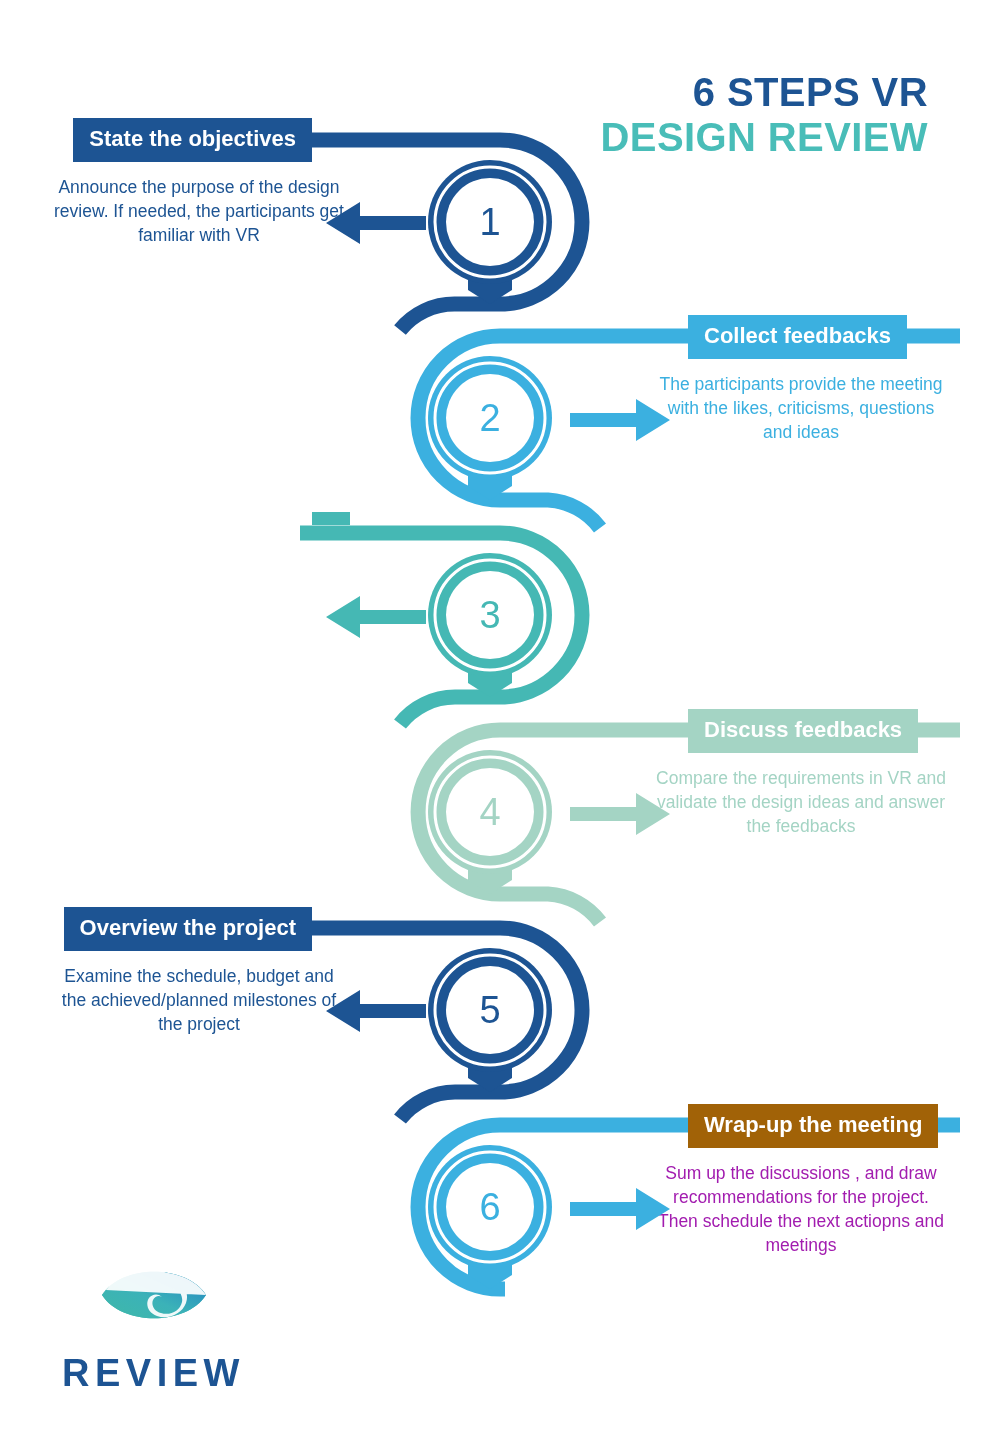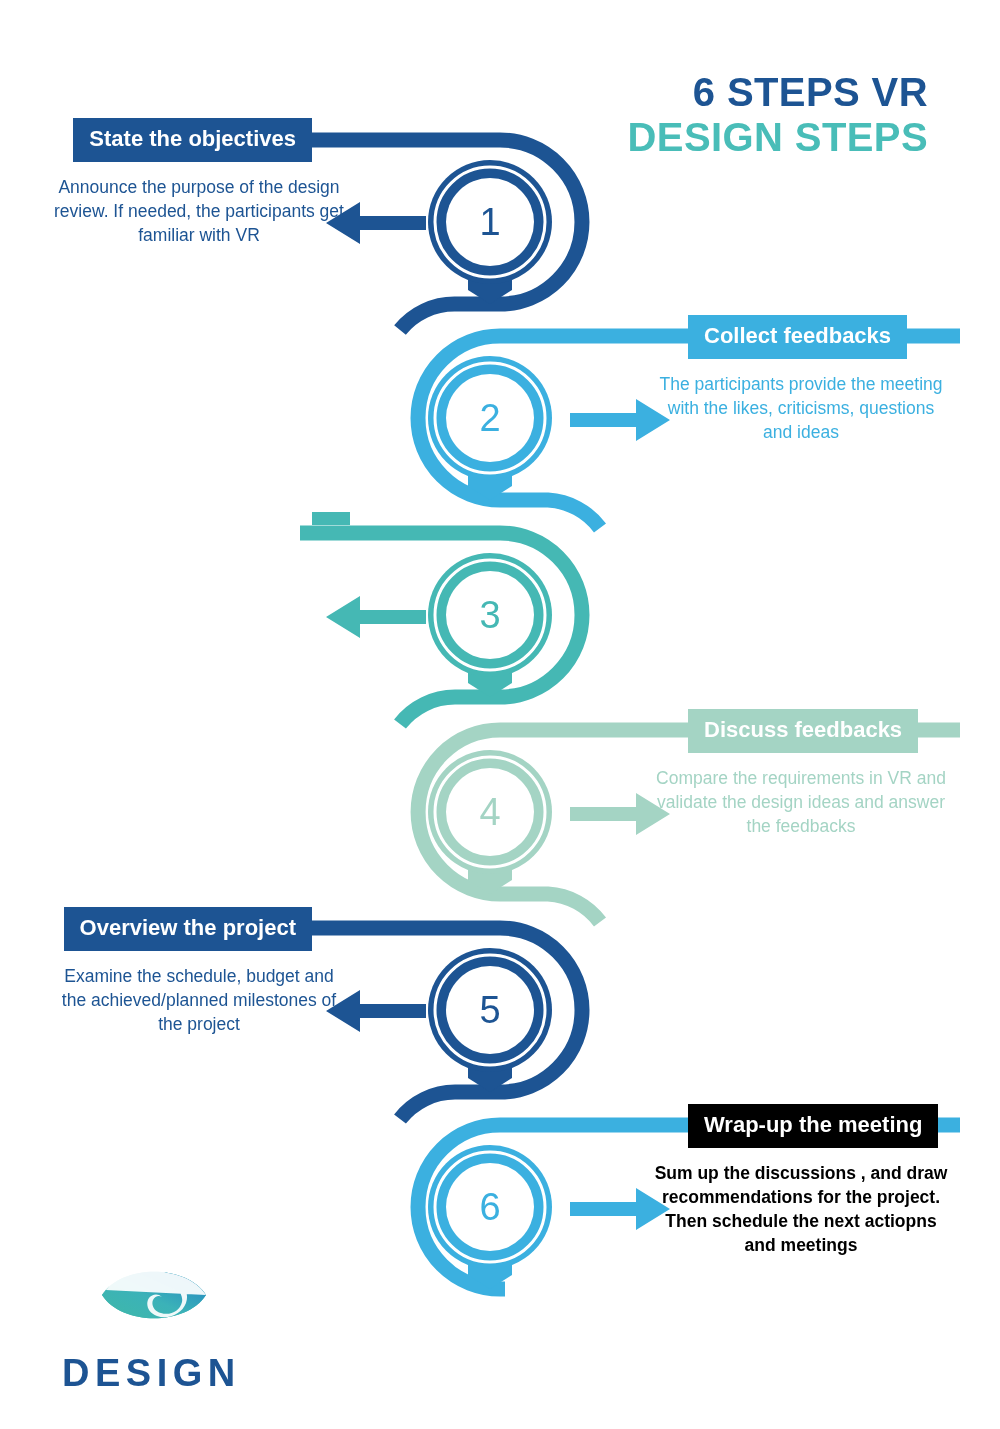--- a/index.html
+++ b/index.html
@@ -105,7 +105,7 @@
 
   <div class="title-block">
     <div class="title-line1">6 STEPS VR</div>
-    <div class="title-line2">DESIGN STEPS</div>
+    <div class="title-line2">DESIGN REVIEW</div>
   </div>
 
   <div class="step right" style="left:650px; top:315px; width:300px;">

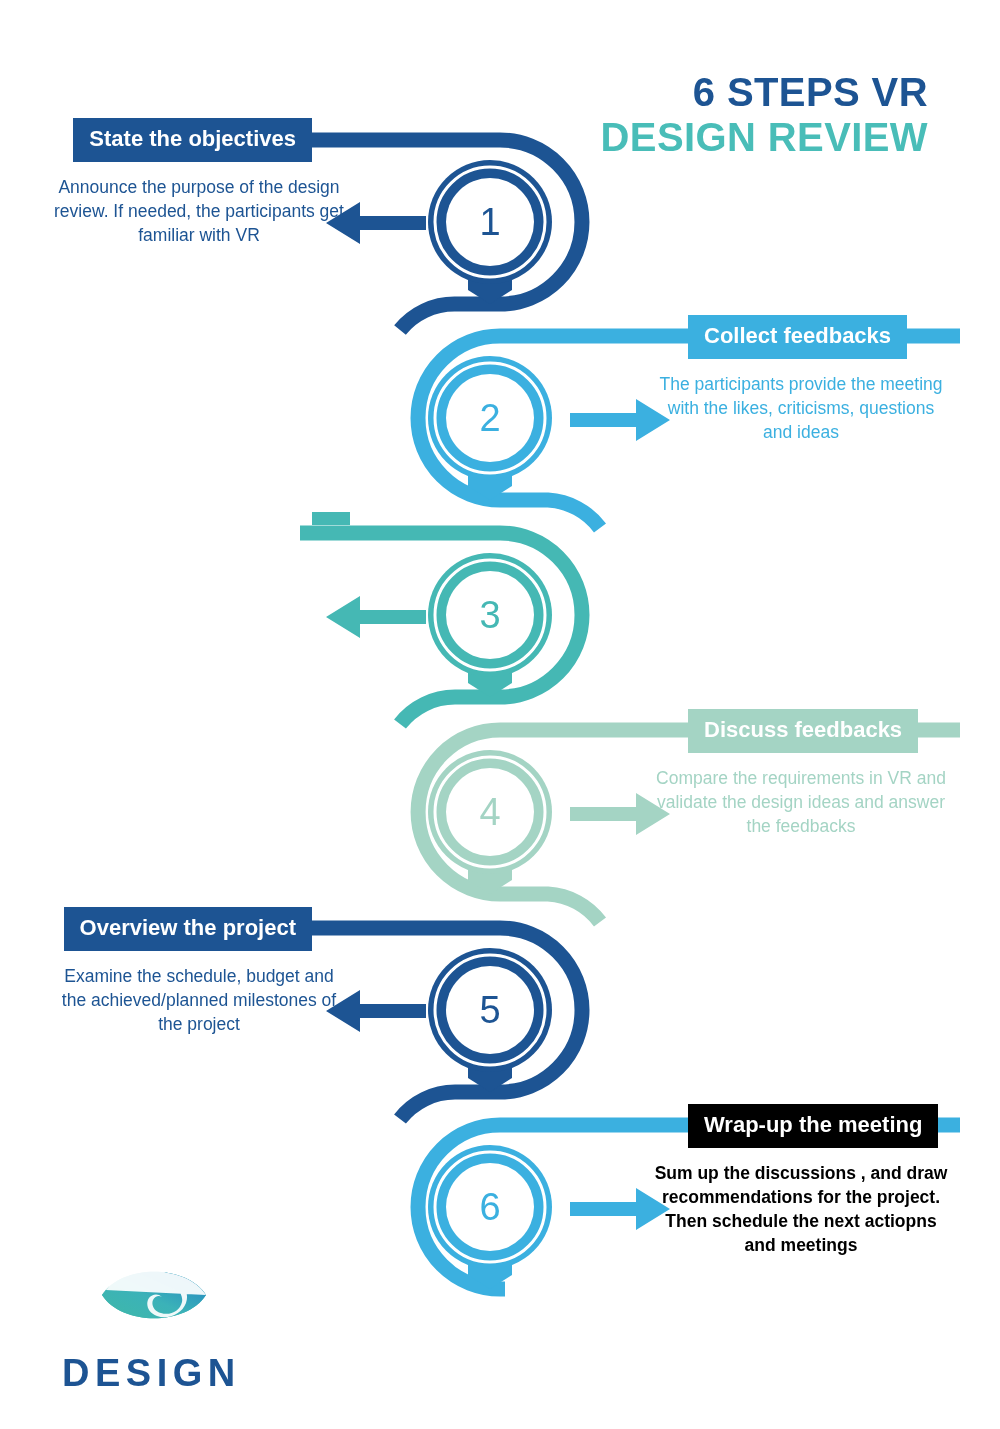--- a/index.html
+++ b/index.html
@@ -149,7 +149,7 @@
   <div class="step right" style="left:650px; top:1104px; width:300px;">
     <div class="label-row">
       <div class="connector-stub" style="background:#3bb0e0;"></div>
-      <div class="label-bar" style="background:#000000;">Wrap-up the meeting</div>
+      <div class="label-bar" style="background:#a16207;">Wrap-up the meeting</div>
     </div>
     <div class="desc" style="color:#000000;font-weight:bold;">Sum up the discussions , and draw recommendations for the project. Then schedule the next actiopns and meetings</div>
   </div>

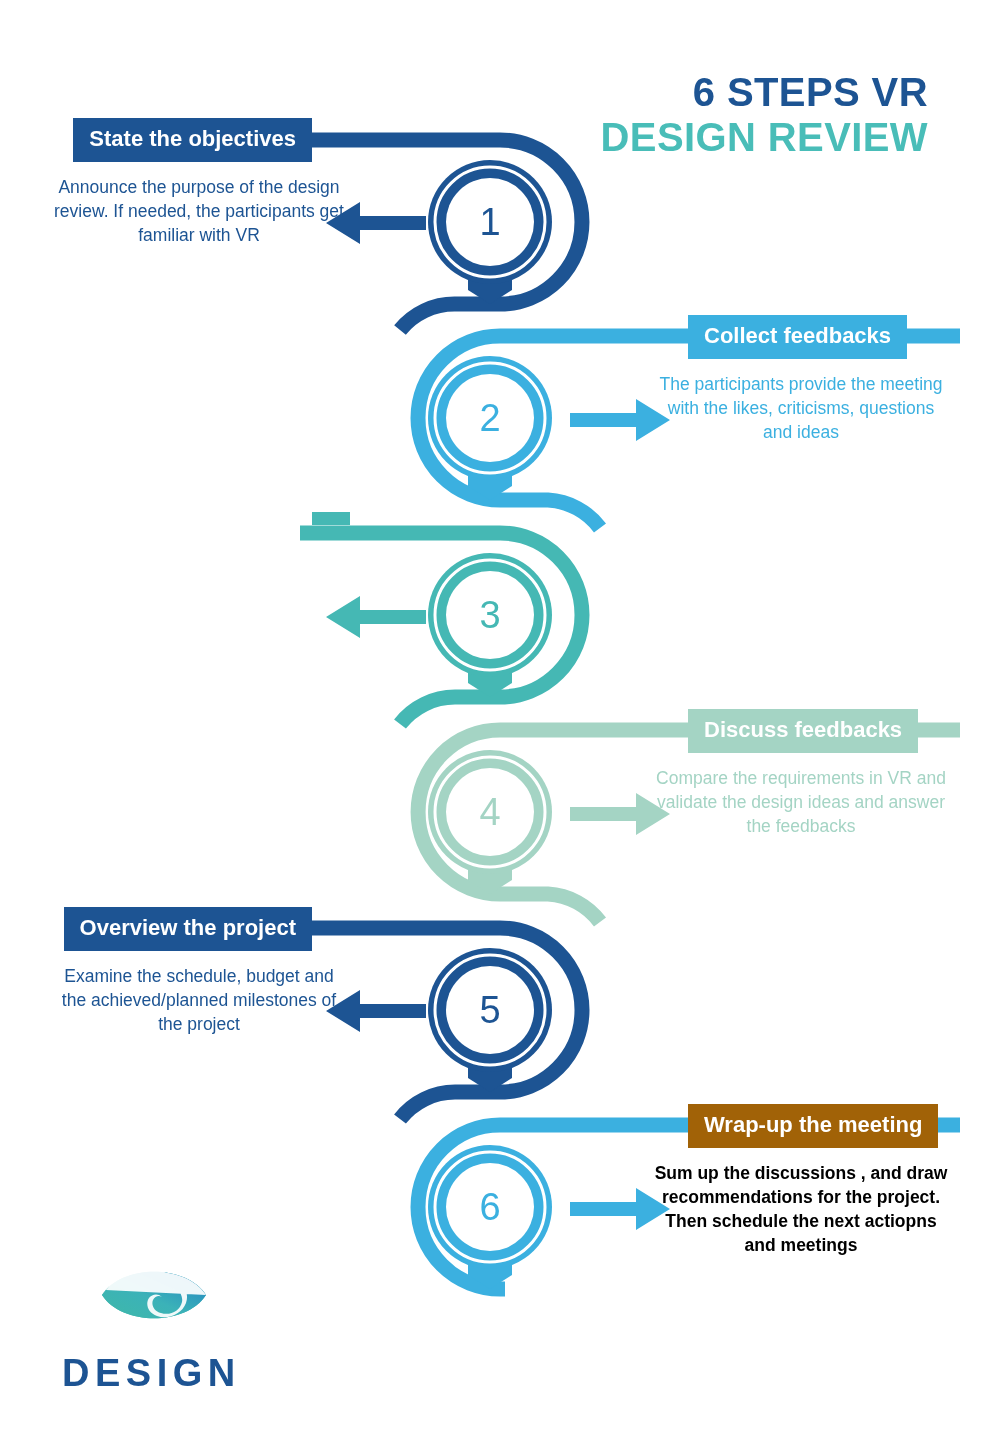--- a/index.html
+++ b/index.html
@@ -151,7 +151,7 @@
       <div class="connector-stub" style="background:#3bb0e0;"></div>
       <div class="label-bar" style="background:#a16207;">Wrap-up the meeting</div>
     </div>
-    <div class="desc" style="color:#000000;font-weight:bold;">Sum up the discussions , and draw recommendations for the project. Then schedule the next actiopns and meetings</div>
+    <div class="desc" style="color:#a21caf;">Sum up the discussions , and draw recommendations for the project. Then schedule the next actiopns and meetings</div>
   </div>
 
   <svg class="badge" style="left:420px; top:152px;" width="140" height="165" viewBox="0 0 140 165">

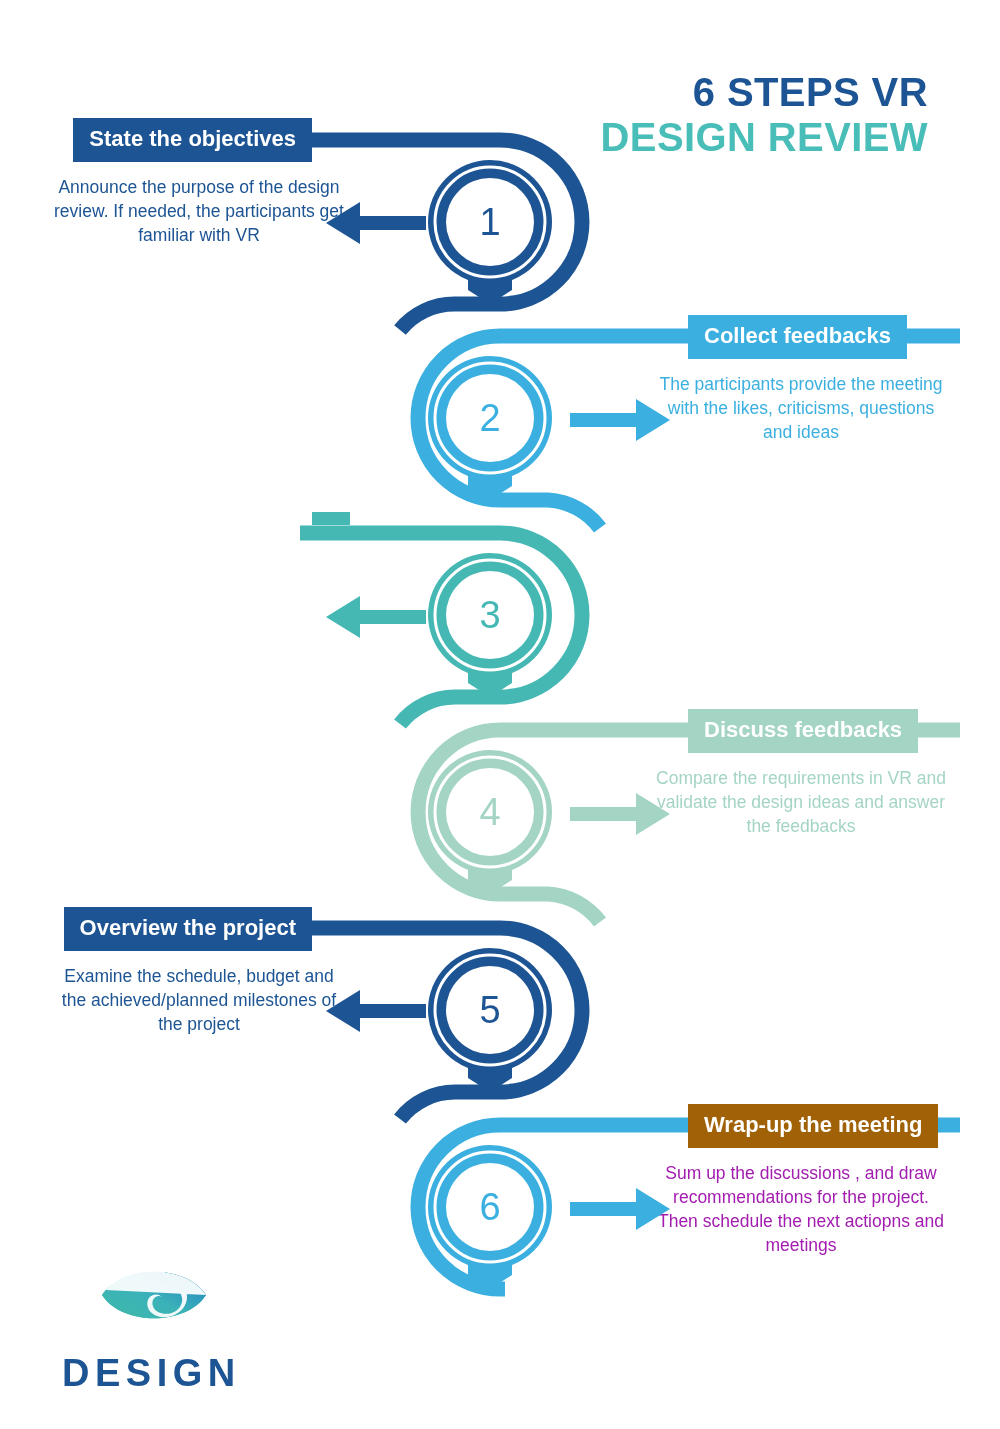--- a/index.html
+++ b/index.html
@@ -241,7 +241,7 @@
                C 60 35 54 36 51 40 C 47 46 50 55 59 58 C 70 62 84 56 88 45
                C 93 31 80 15 58 12 C 38 9 18 18 8 32 Z" fill="#ffffff" opacity="0.92"></path>
     </svg>
-    <div class="logo-word">DESIGN</div>
+    <div class="logo-word">REVIEW</div>
   </div>
 
 </div>

